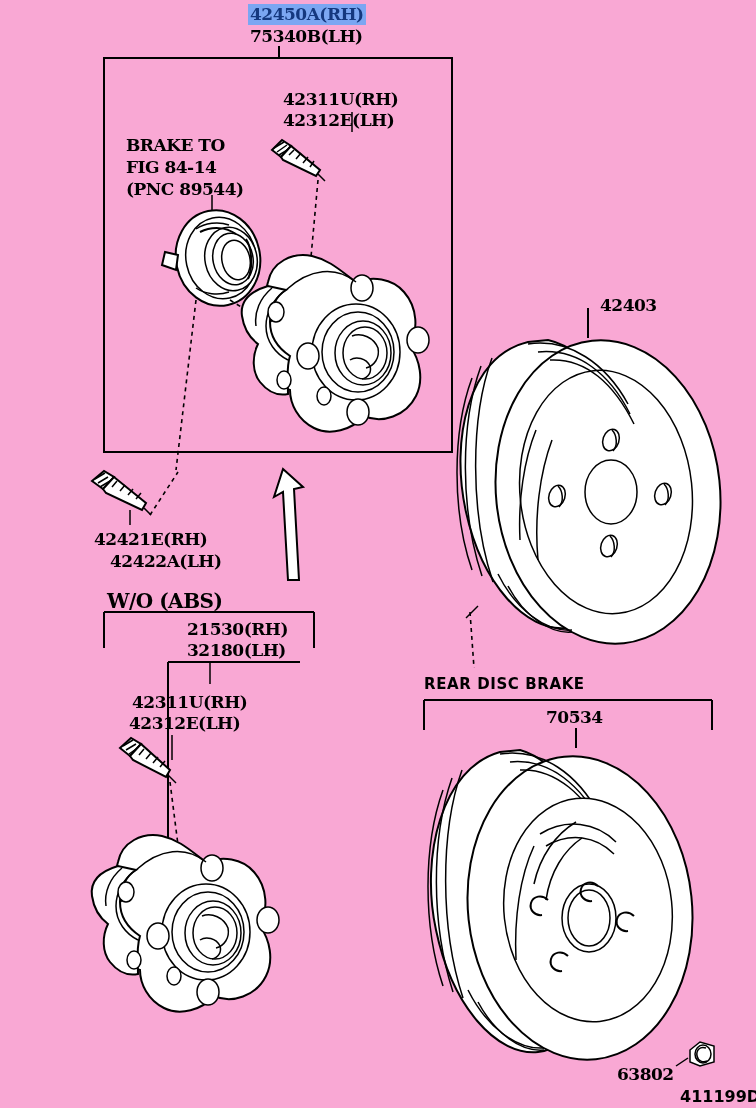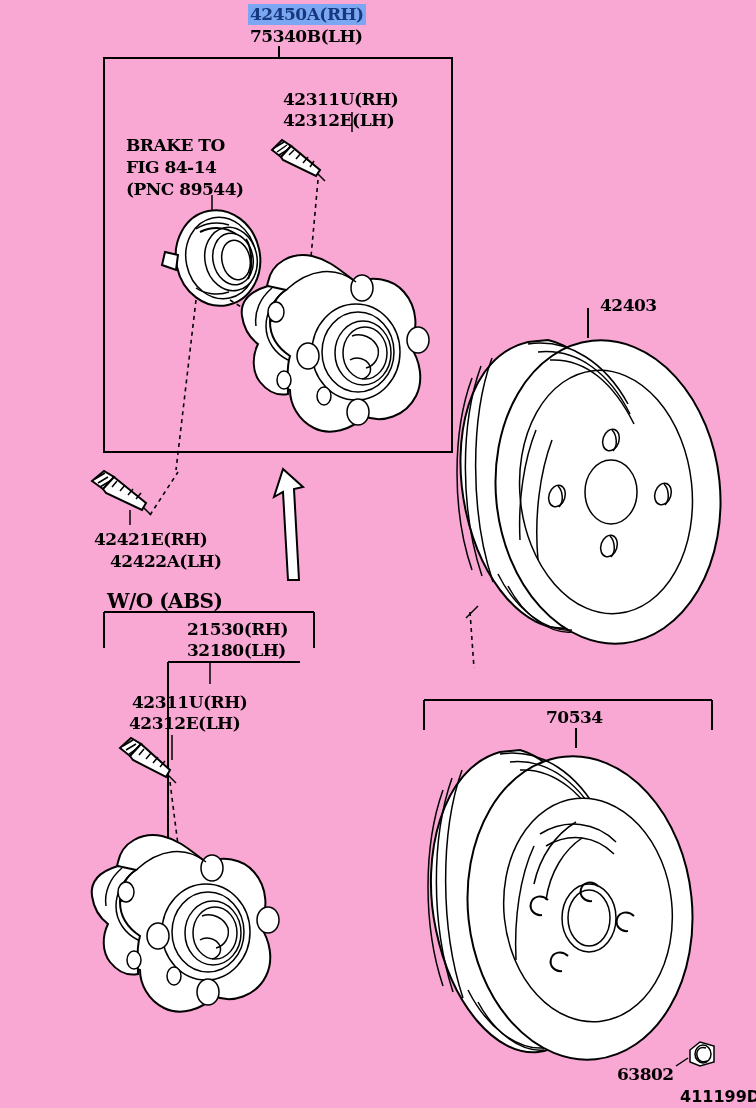--- a/index.html
+++ b/index.html
@@ -83,6 +83,7 @@
 
   <div class="lbl" style="left:560px; top:295px;margin-left:40px;">42403</div>
 
+  <div class="lbl sans" style="left:424px; top:674px;">REAR DISC BRAKE</div>
   <div class="lbl" style="left:546px; top:707px;">70534</div>
   <div class="lbl" style="left:617px; top:1064px;">63802</div>
 

